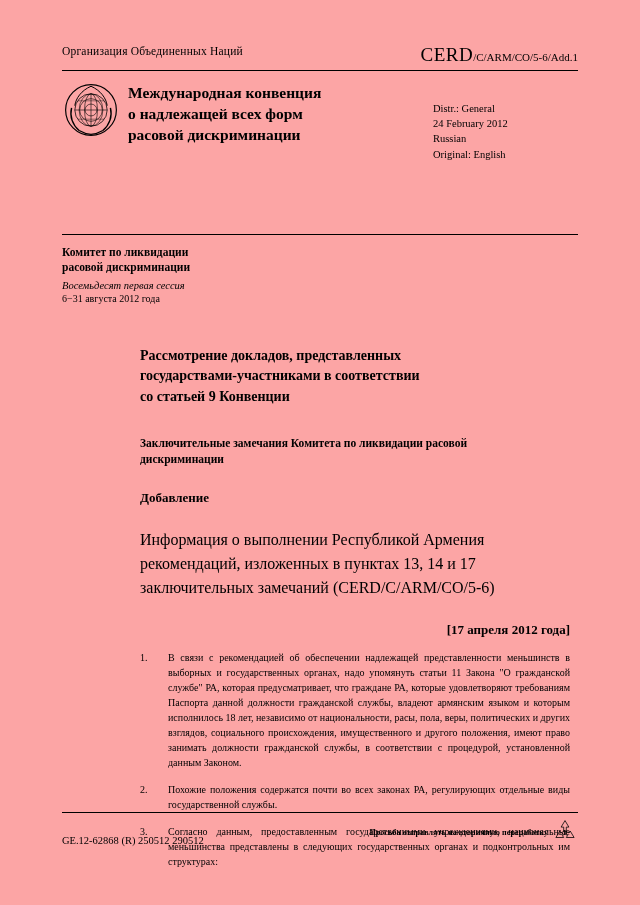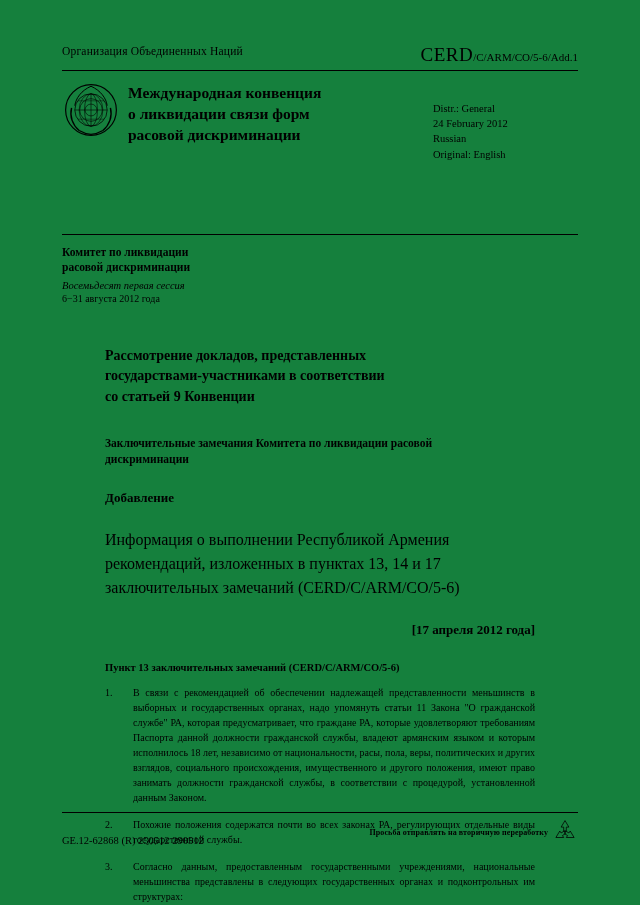--- a/index.html
+++ b/index.html
@@ -20,7 +20,7 @@
     left: 0; top: 0;
     width: 640px;
     height: 905px;
-    background: #15803d;
+    background: #fca5a5;
   }
   .content {
     position: absolute;

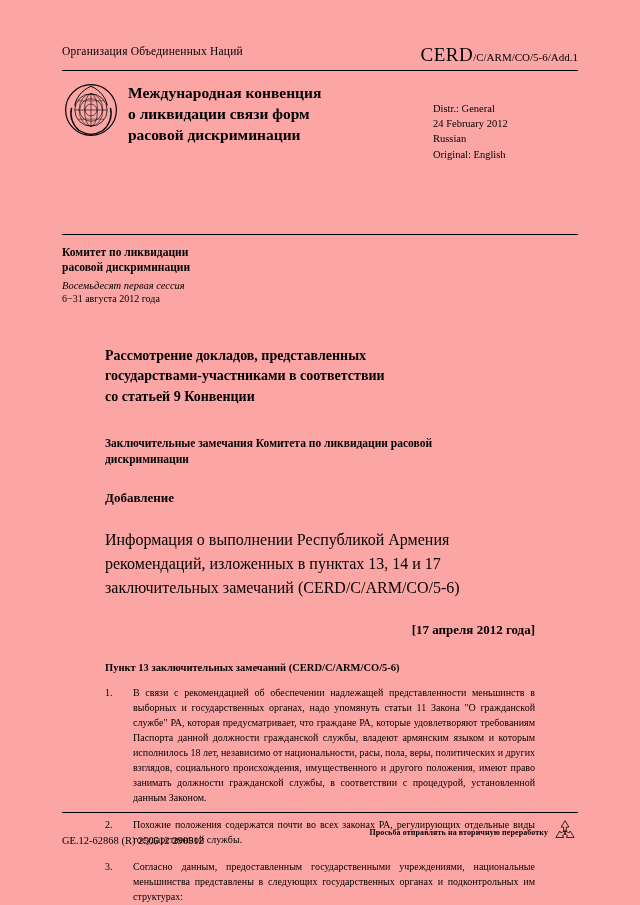--- a/index.html
+++ b/index.html
@@ -226,7 +226,7 @@
         </svg>
       </div>
       <div class="conv-title" style="white-space: pre-line;">Международная конвенция
-о ликвидации связи форм
+о надлежащей всех форм
 расовой дискриминации</div>
       <div class="distr-block">
         <div>Distr.: General</div>

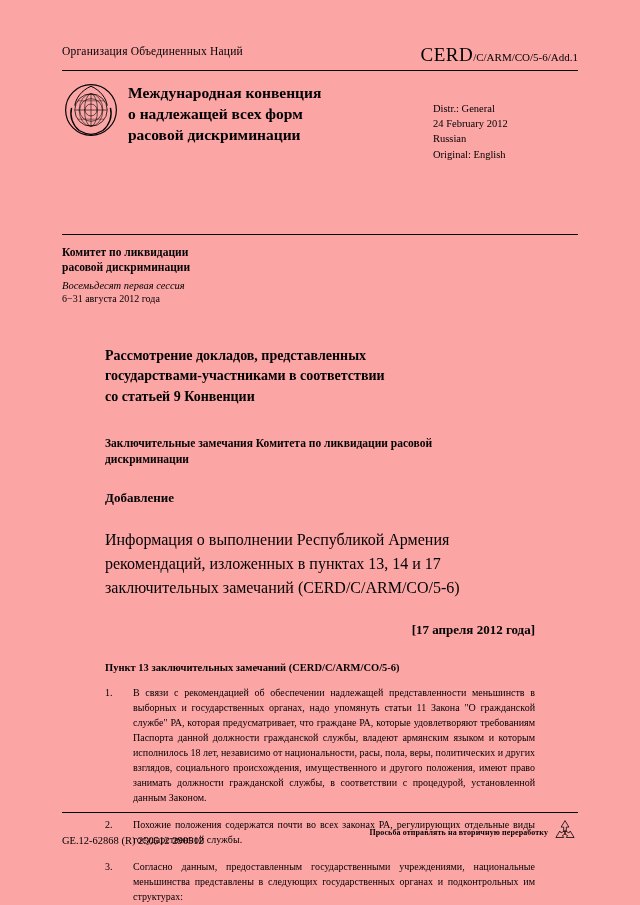--- a/index.html
+++ b/index.html
@@ -112,7 +112,7 @@
 
   
   .body-block {
-    margin-left: 43px;
+    margin-left: 78px;
     width: 430px;
   }
   h1.title {

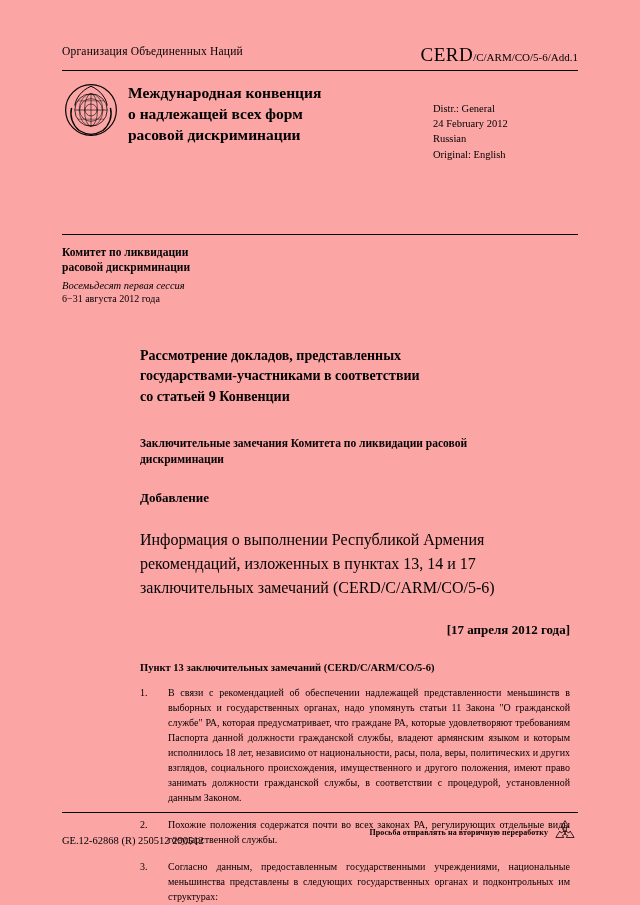--- a/index.html
+++ b/index.html
@@ -254,7 +254,6 @@
 рекомендаций, изложенных в пунктах 13, 14 и 17
 заключительных замечаний (CERD/C/ARM/CO/5-6)</h3>
       <div class="date-right">[17 апреля 2012 года]</div>
-      <div class="section-head">Пункт 13 заключительных замечаний (CERD/C/ARM/CO/5-6)</div>
 
       <div class="para">
         <div class="num">1.</div>

